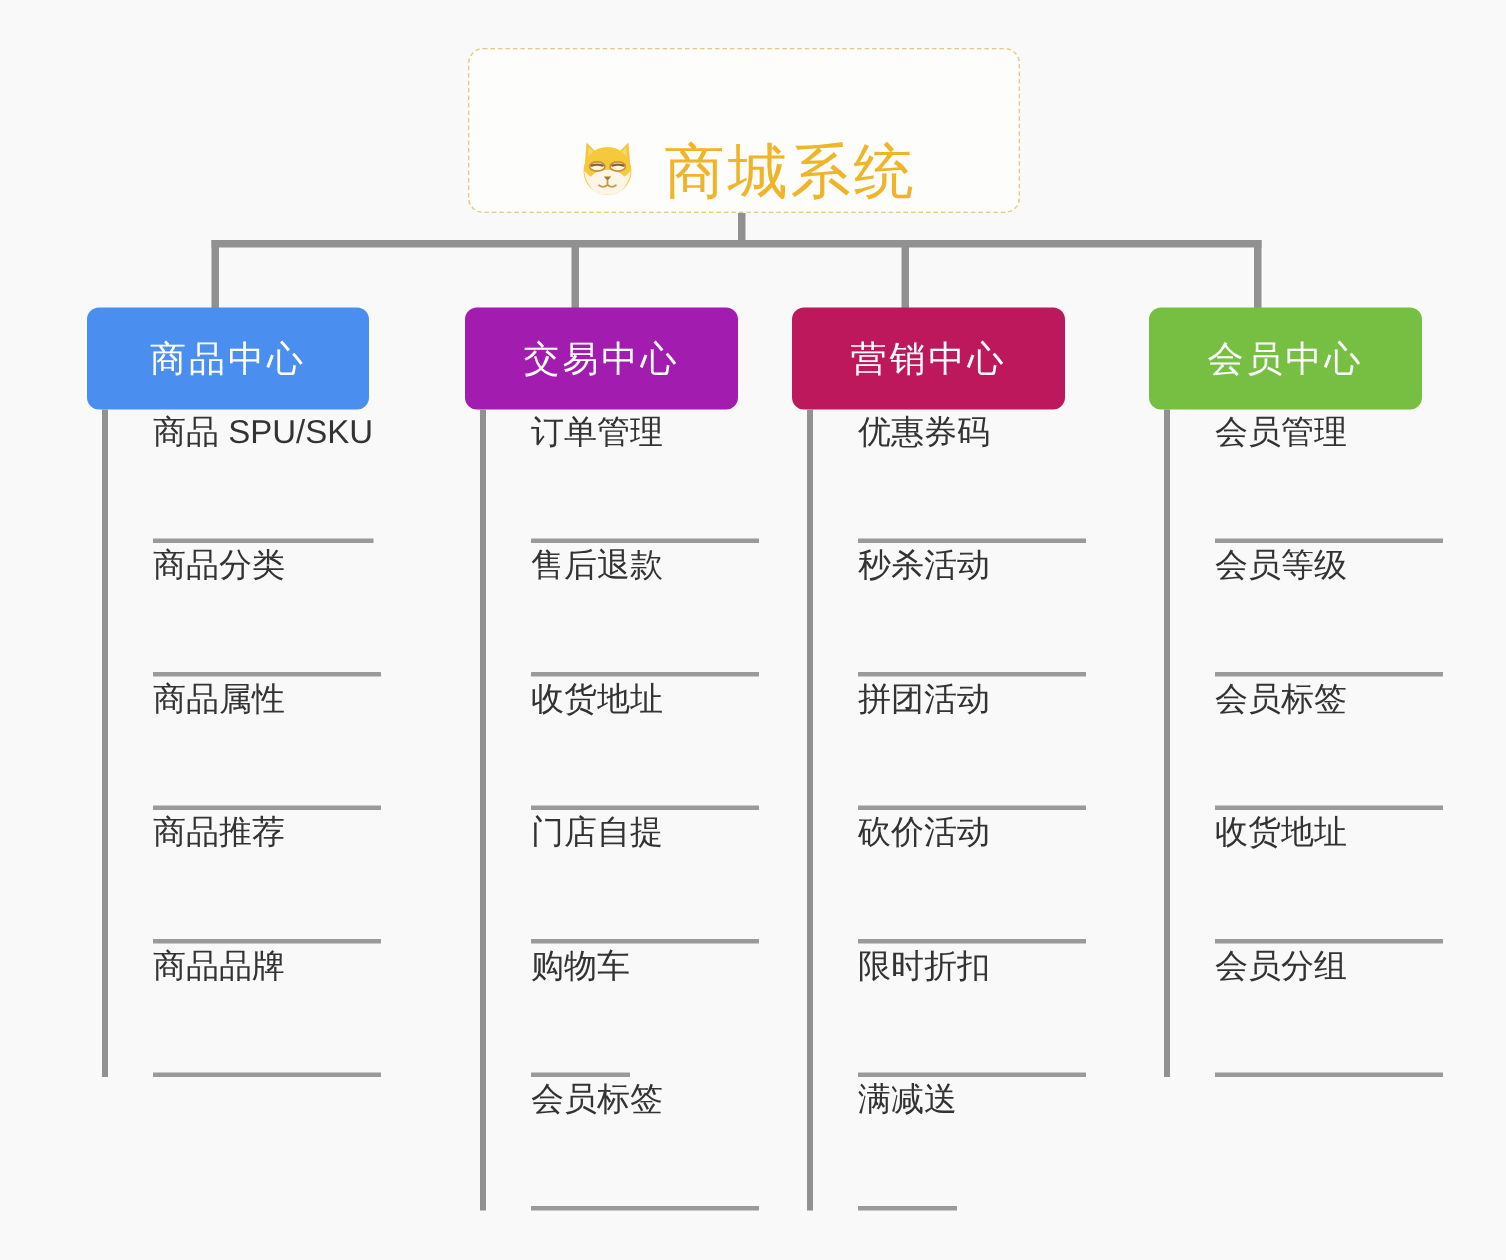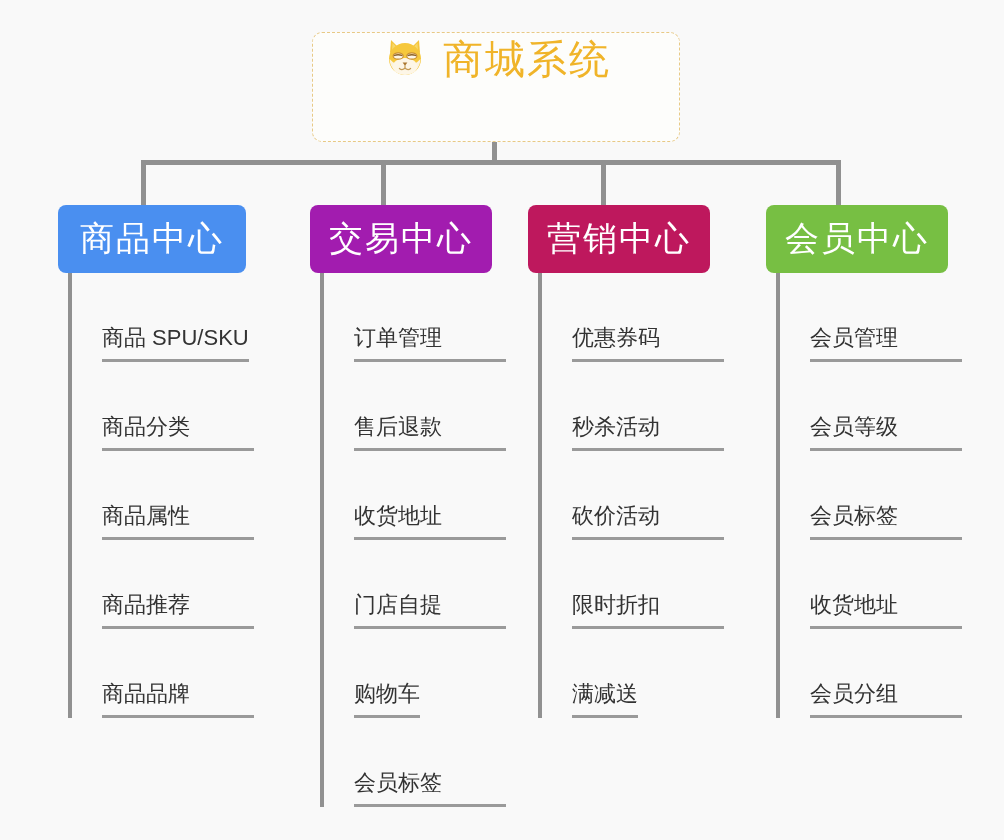--- a/index.html
+++ b/index.html
@@ -31,7 +31,7 @@
     border: 1px dashed #e8c985;
     border-radius: 10px;
     display: flex;
-    align-items: flex-start;
+    align-items: flex-end;
     justify-content: center;
   }
   .root-inner {

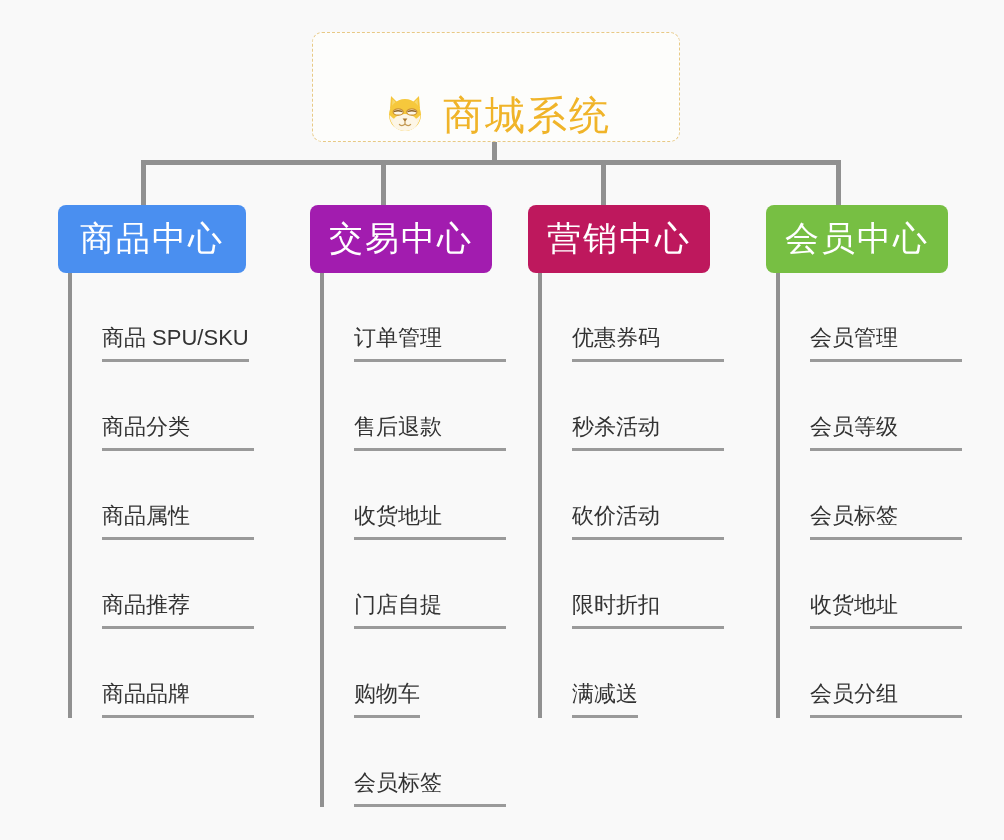--- a/index.html
+++ b/index.html
@@ -69,7 +69,7 @@
     align-items: center;
     justify-content: center;
     color: #ffffff;
-    font-size: 34px;
+    font-size: 24px;
     letter-spacing: 2px;
     white-space: nowrap;
   }

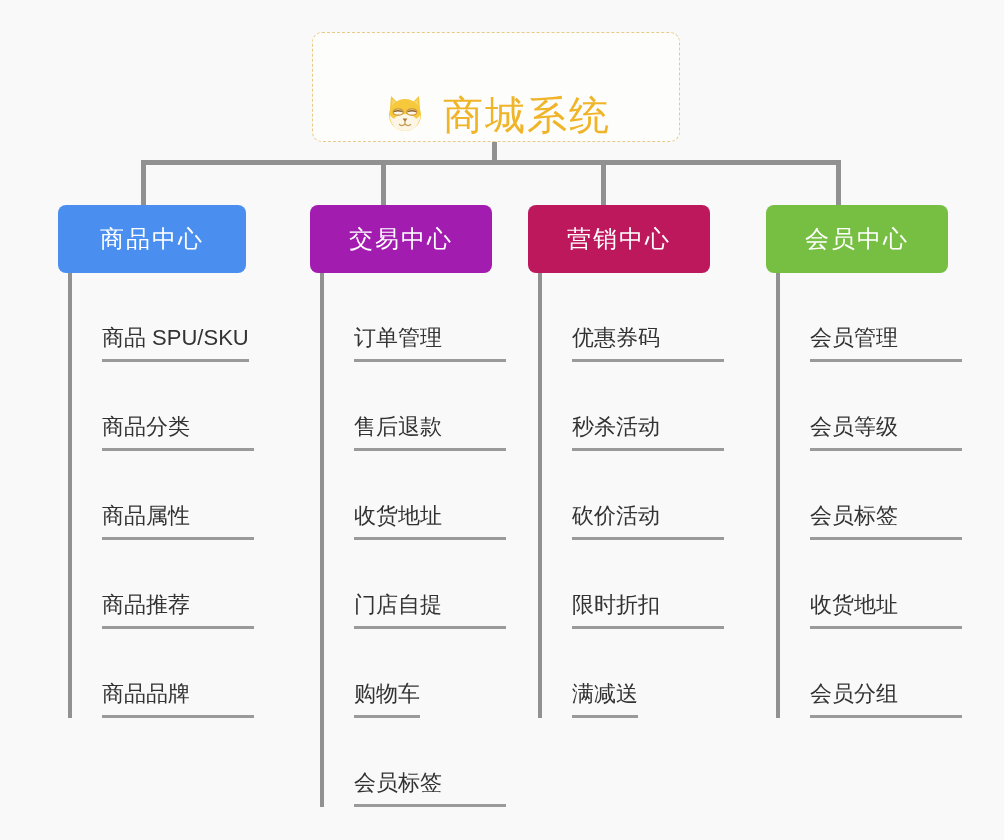--- a/index.html
+++ b/index.html
@@ -83,7 +83,6 @@
     position: relative;
     height: 89px;
     display: flex;
-    align-items: flex-end;
   }
   .item-label {
     display: inline-block;

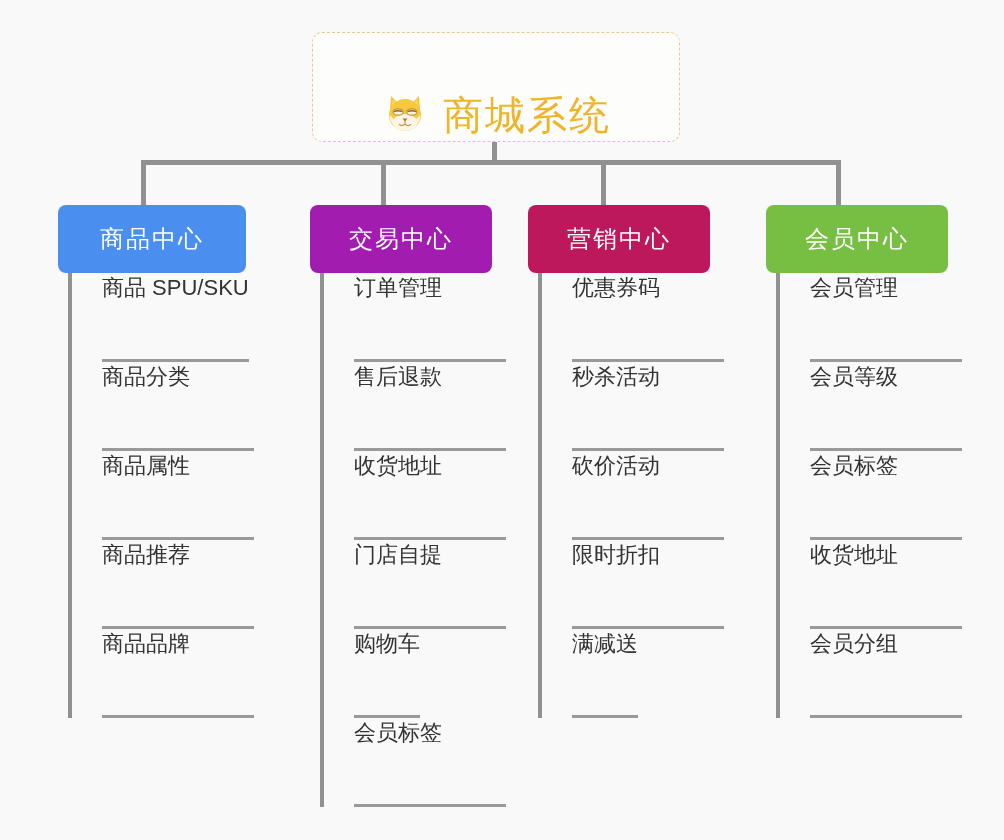--- a/index.html
+++ b/index.html
@@ -195,6 +195,9 @@
           <span class="item-label wide">秒杀活动</span>
         </div>
       <div class="item">
+          <span class="item-label wide">拼团活动</span>
+        </div>
+      <div class="item">
           <span class="item-label wide">砍价活动</span>
         </div>
       <div class="item">

